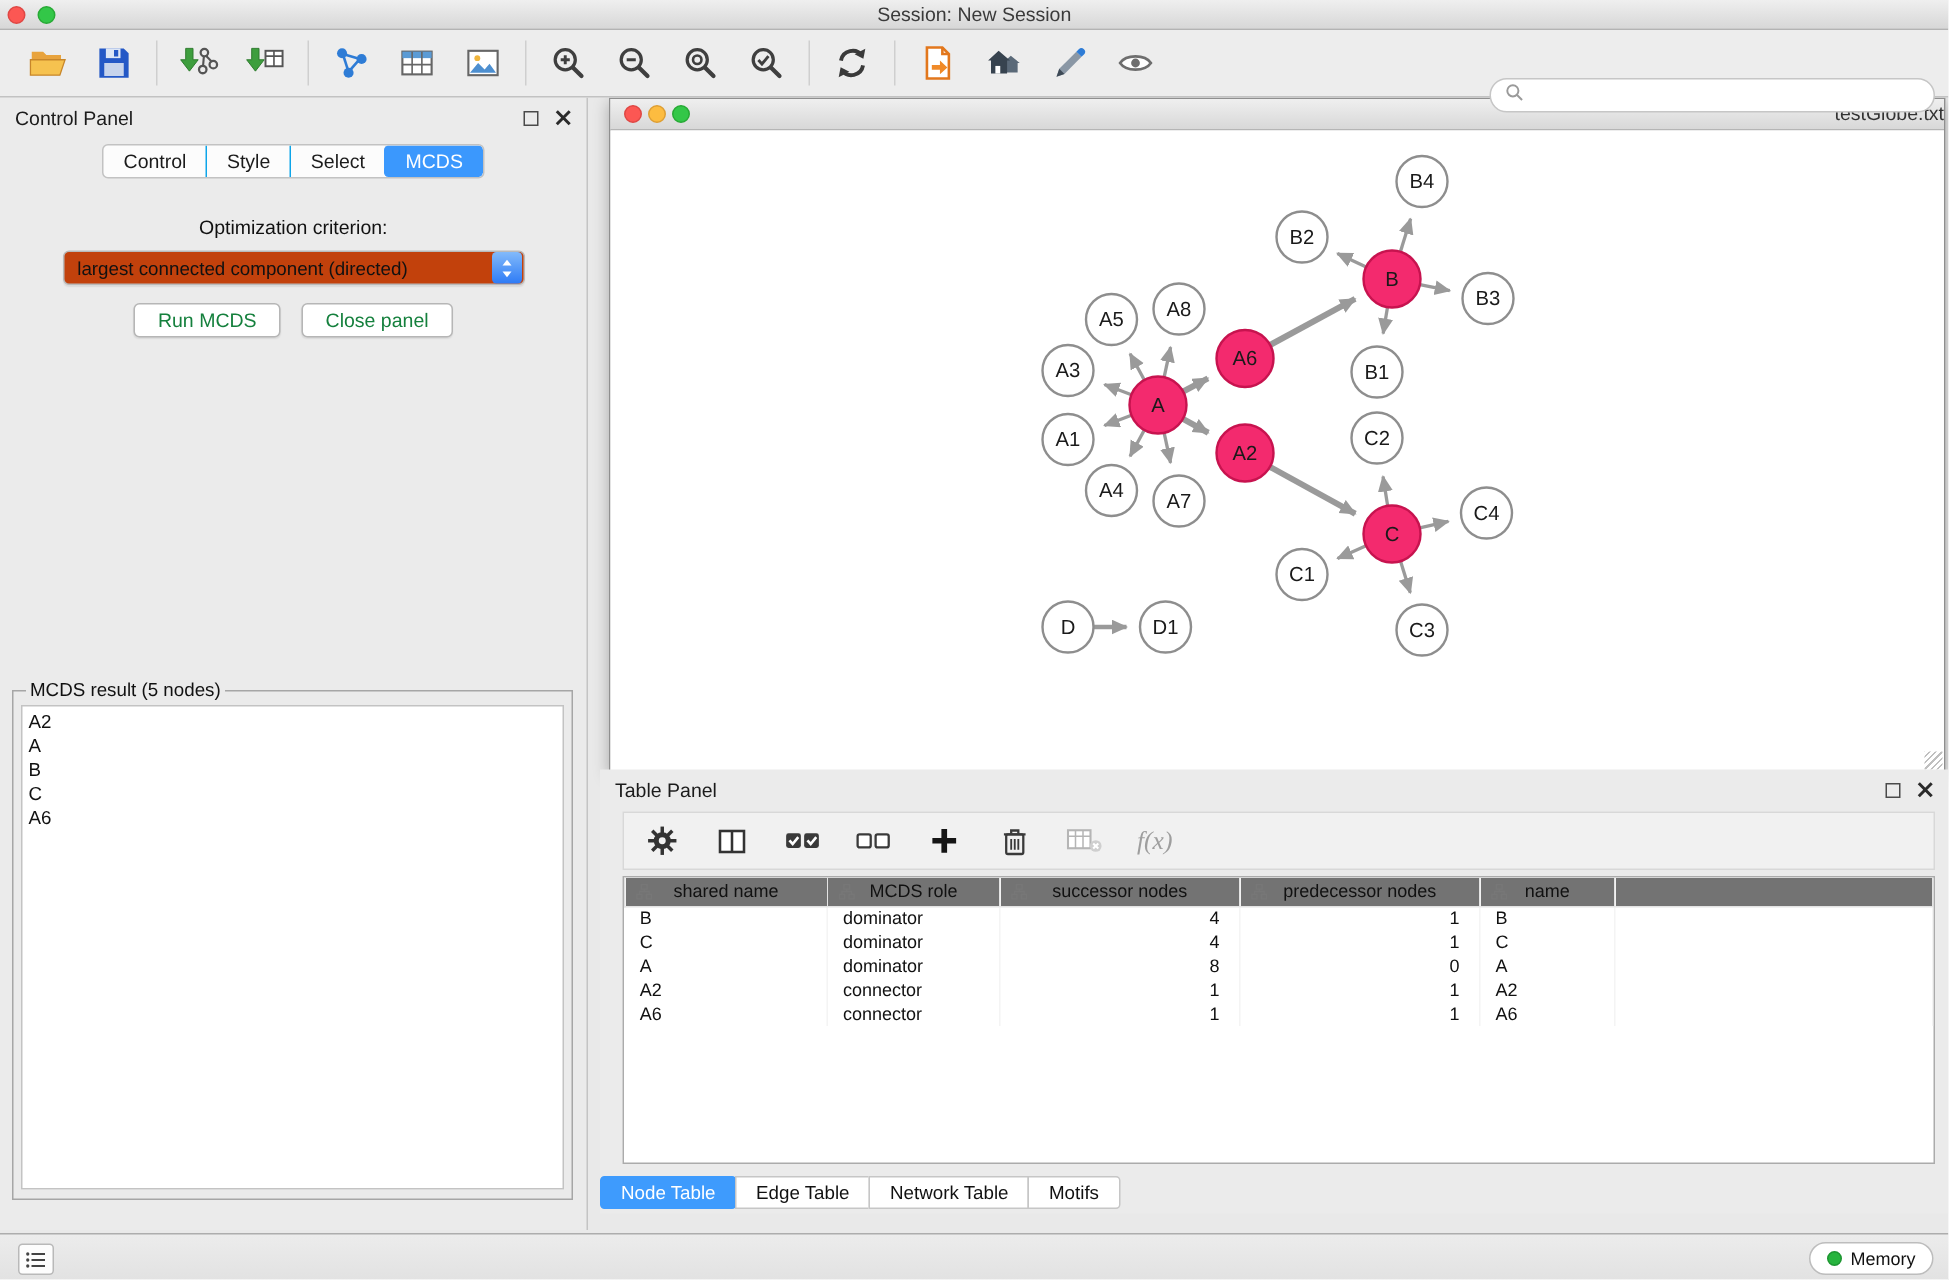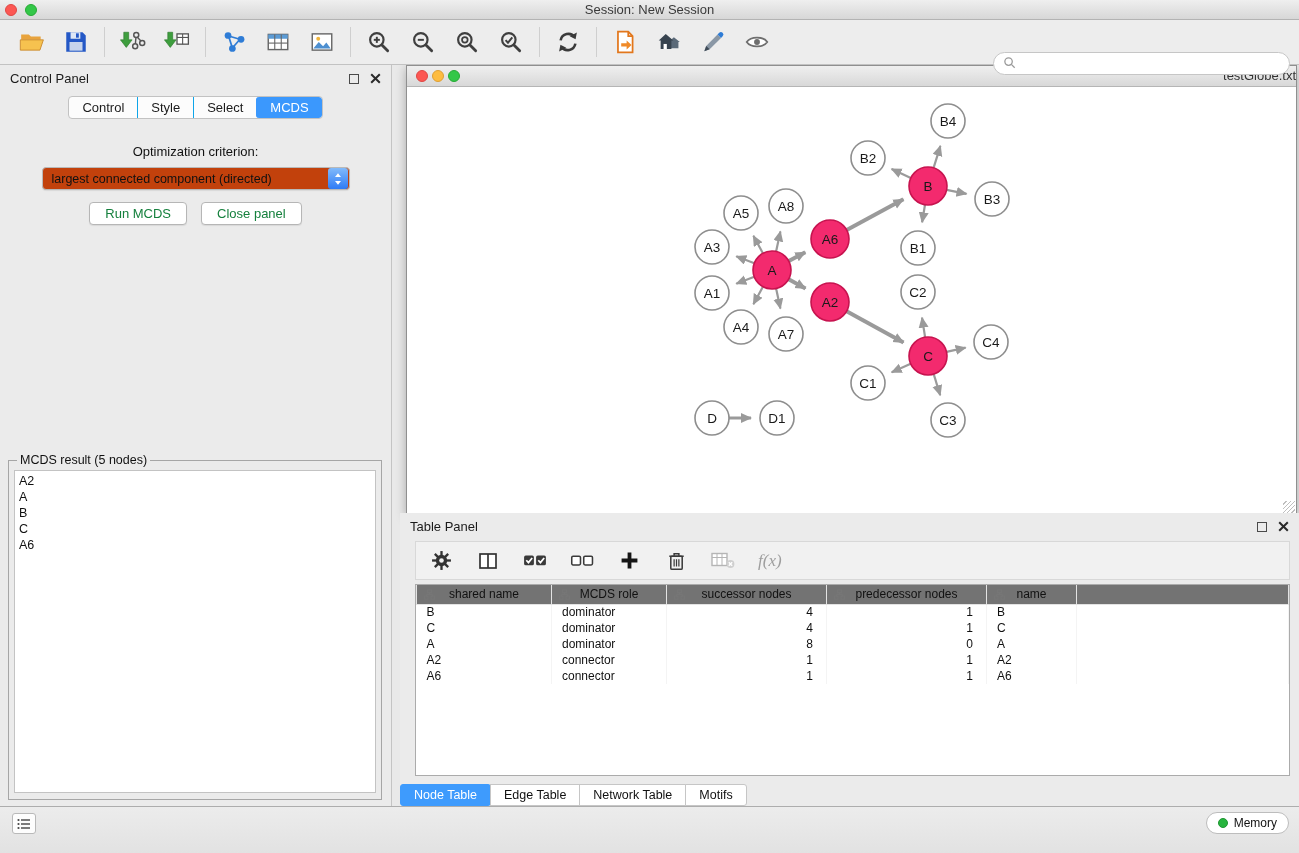--- a/index.html
+++ b/index.html
@@ -83,7 +83,7 @@
   .tp-tab:last-child { border-radius:0 3px 3px 0; }
   .tp-tab.active { background:#3E9BFD; border-color:#3E9BFD; color:#fff; border-radius:3px; }
   
-  .statusbar { position:absolute; left:0; bottom:0; width:100%; height:47px;
+  .statusbar { position:absolute; left:0; bottom:0; width:100%; height:31px;
     background:linear-gradient(#ECECEC,#E2E2E2); border-top:1px solid #ADADAD; }
   .sb-list-btn { position:absolute; left:12px; top:6px; width:24px; height:21px; background:#FDFDFD;
     border:1px solid #B9B9B9; border-radius:3px; display:flex; align-items:center; justify-content:center; }

